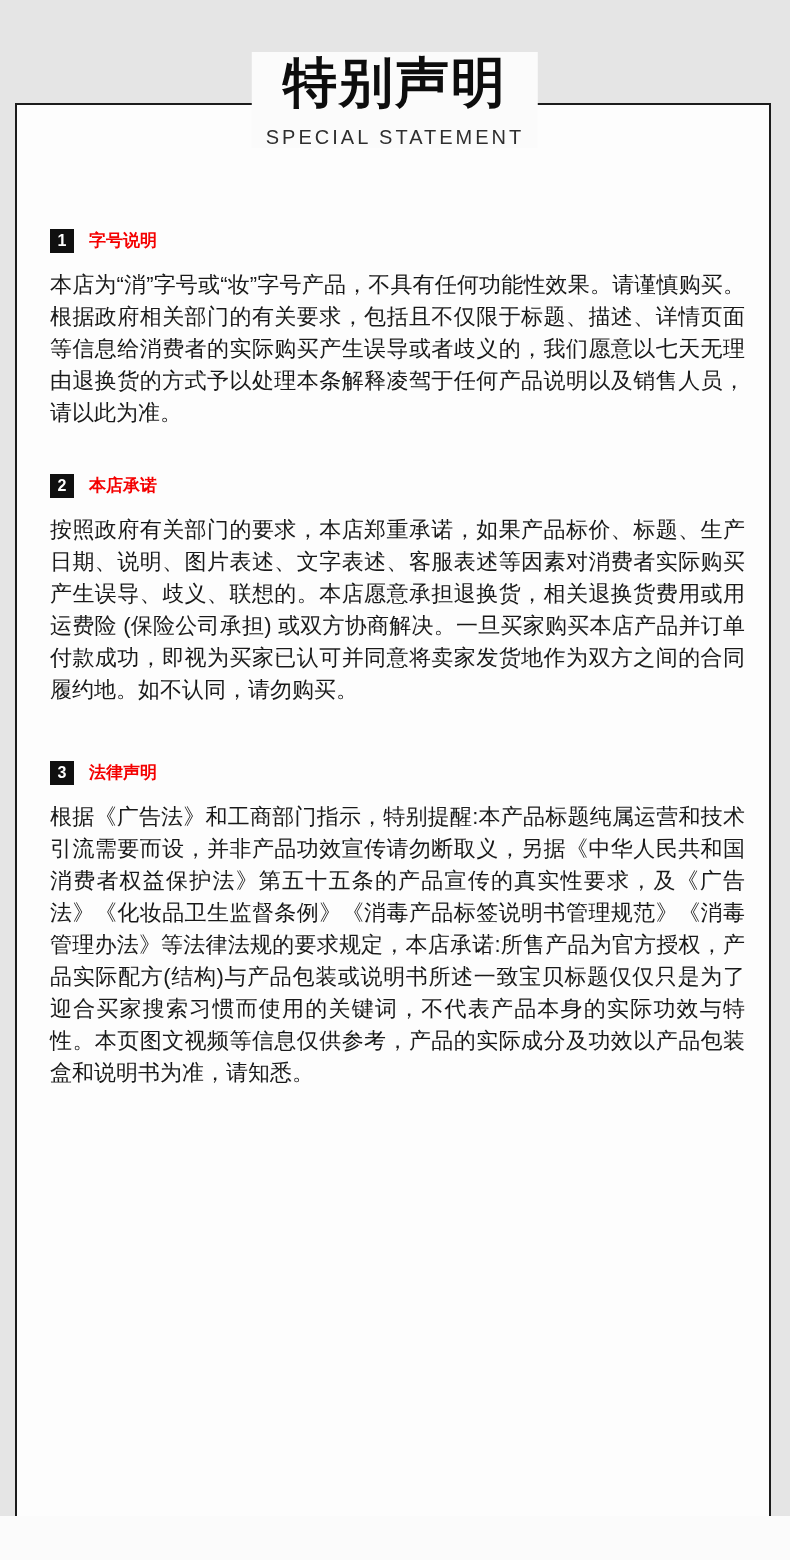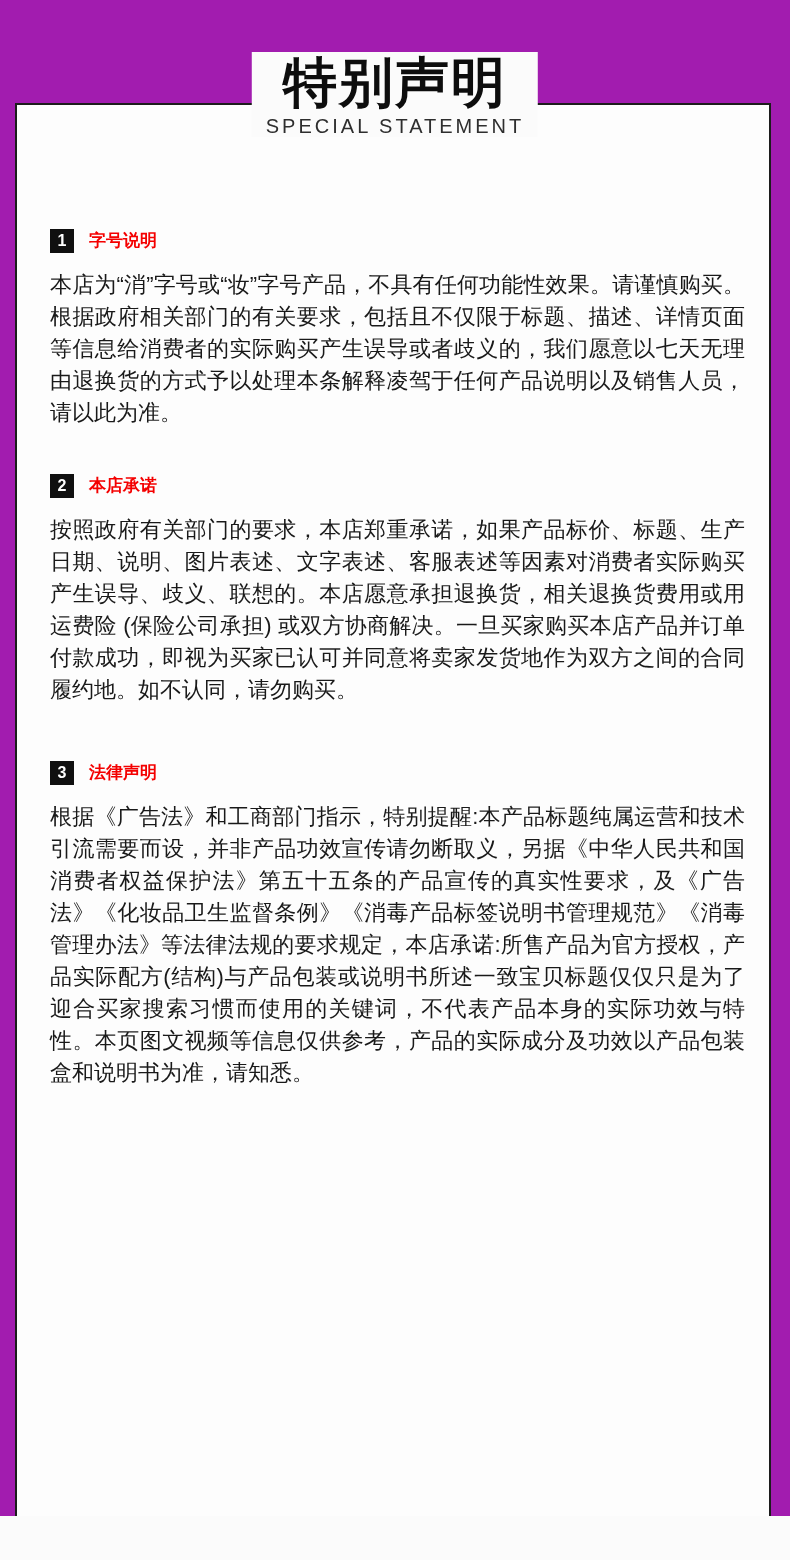--- a/index.html
+++ b/index.html
@@ -12,7 +12,7 @@
     position: relative;
     width: 790px;
     height: 1516px;
-    background: #a21caf;
+    background: #e5e5e5;
     overflow: hidden;
   }
   

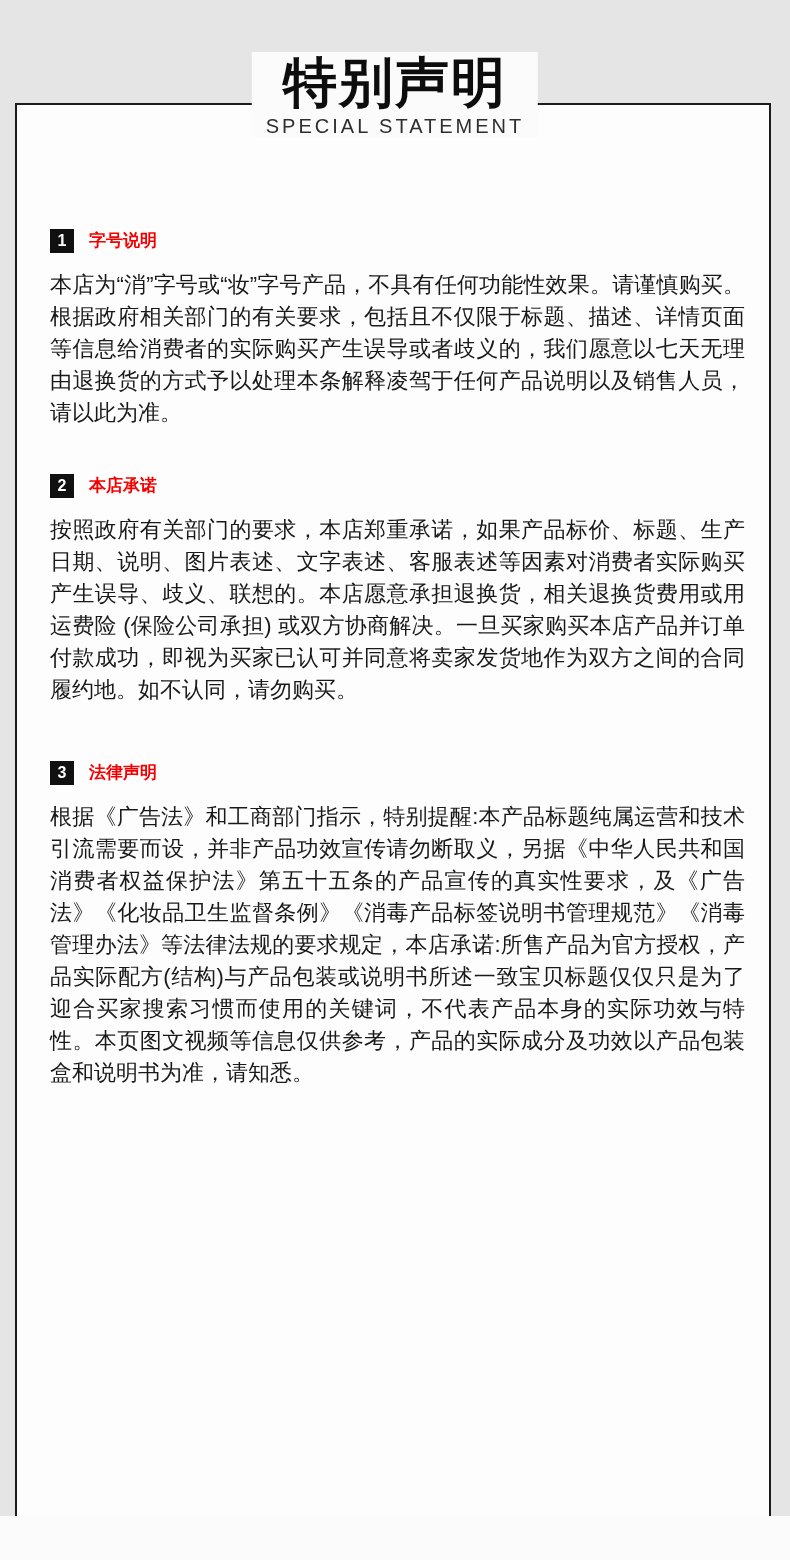--- a/index.html
+++ b/index.html
@@ -48,7 +48,7 @@
     color: #0d0d0d;
   }
   .sub-title {
-    margin-top: 3px;
+    margin-top: 14px;
     font-size: 20px;
     line-height: 22px;
     letter-spacing: 3px;

